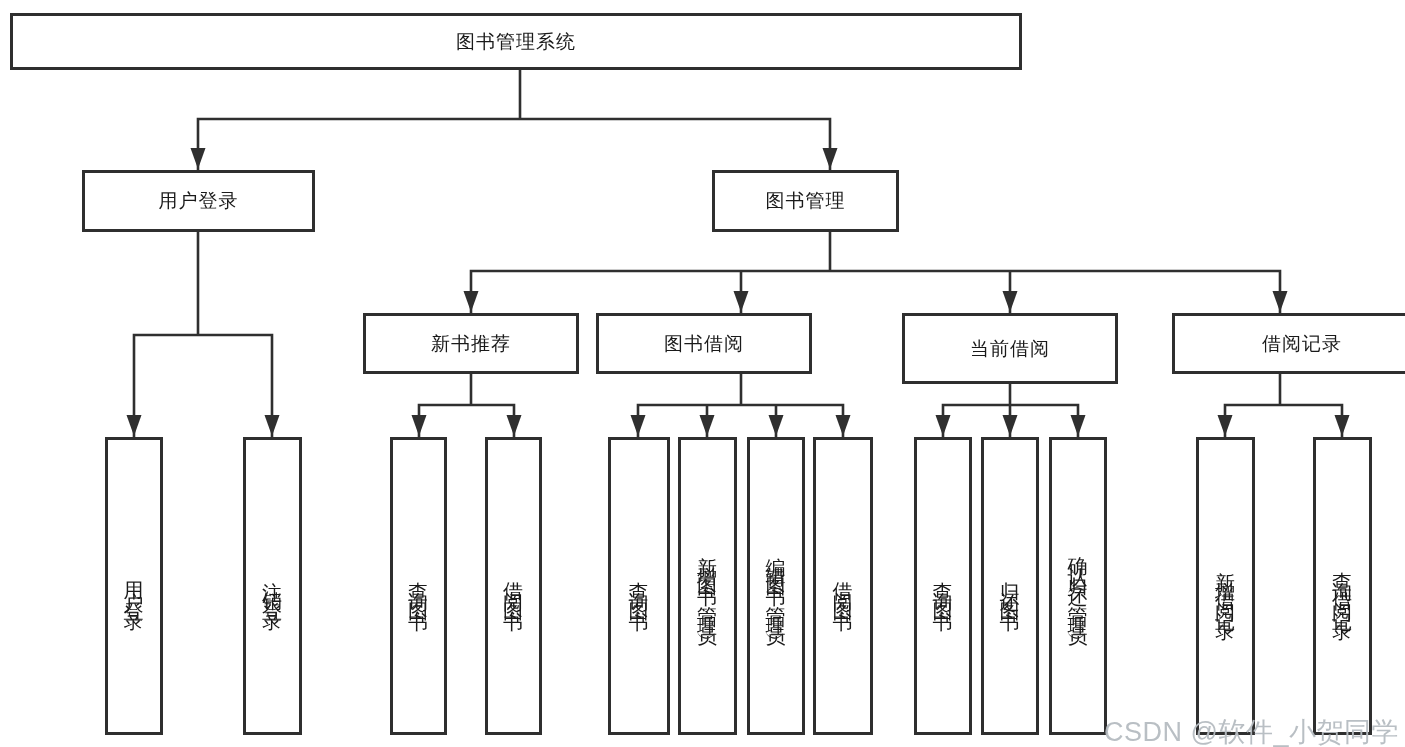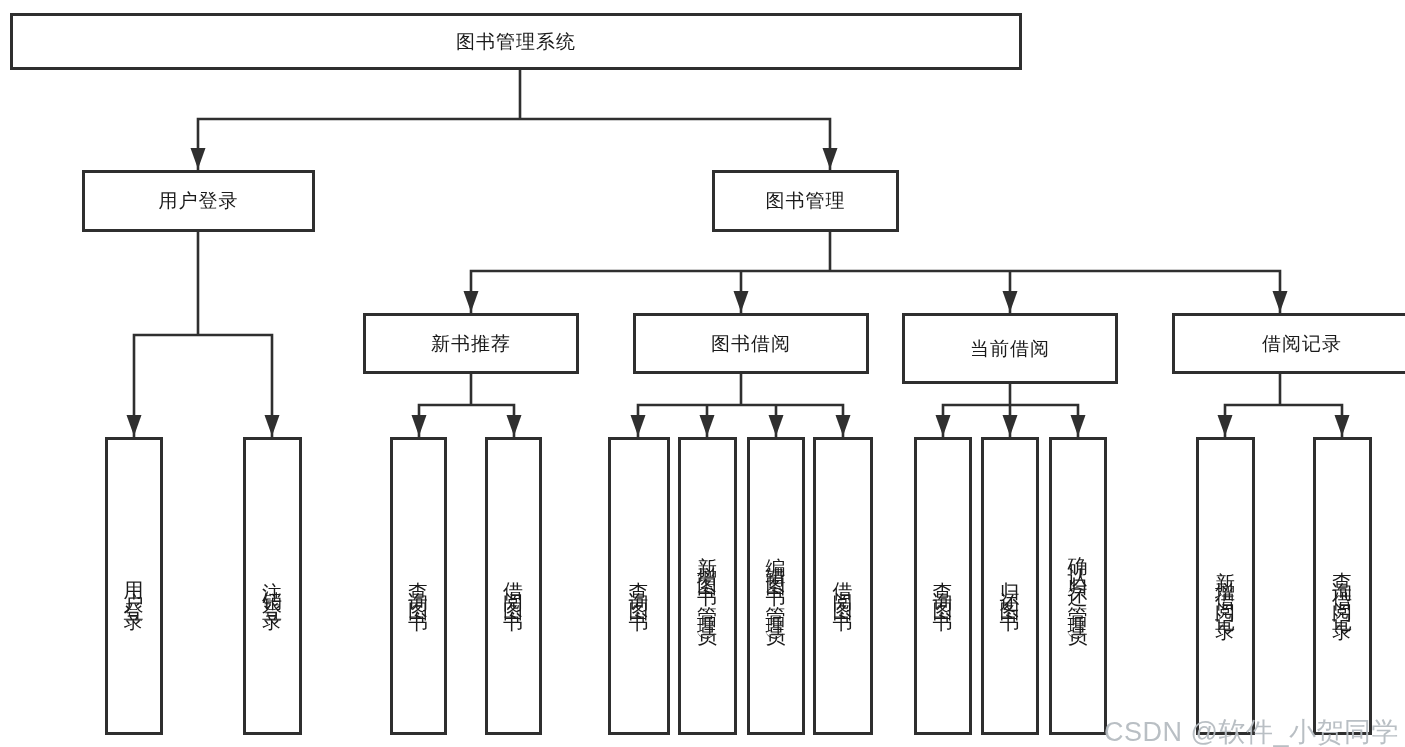--- a/index.html
+++ b/index.html
@@ -105,7 +105,7 @@
   <div class="node h" style="left:363px;top:313px;width:216px;height:61px">
     <span class="lbl">新书推荐</span>
   </div>
-  <div class="node h" style="left:633px;top:313px;width:236px;height:61px">
+  <div class="node h" style="left:596px;top:313px;width:216px;height:61px">
     <span class="lbl">图书借阅</span>
   </div>
   <div class="node h" style="left:902px;top:313px;width:216px;height:71px">

